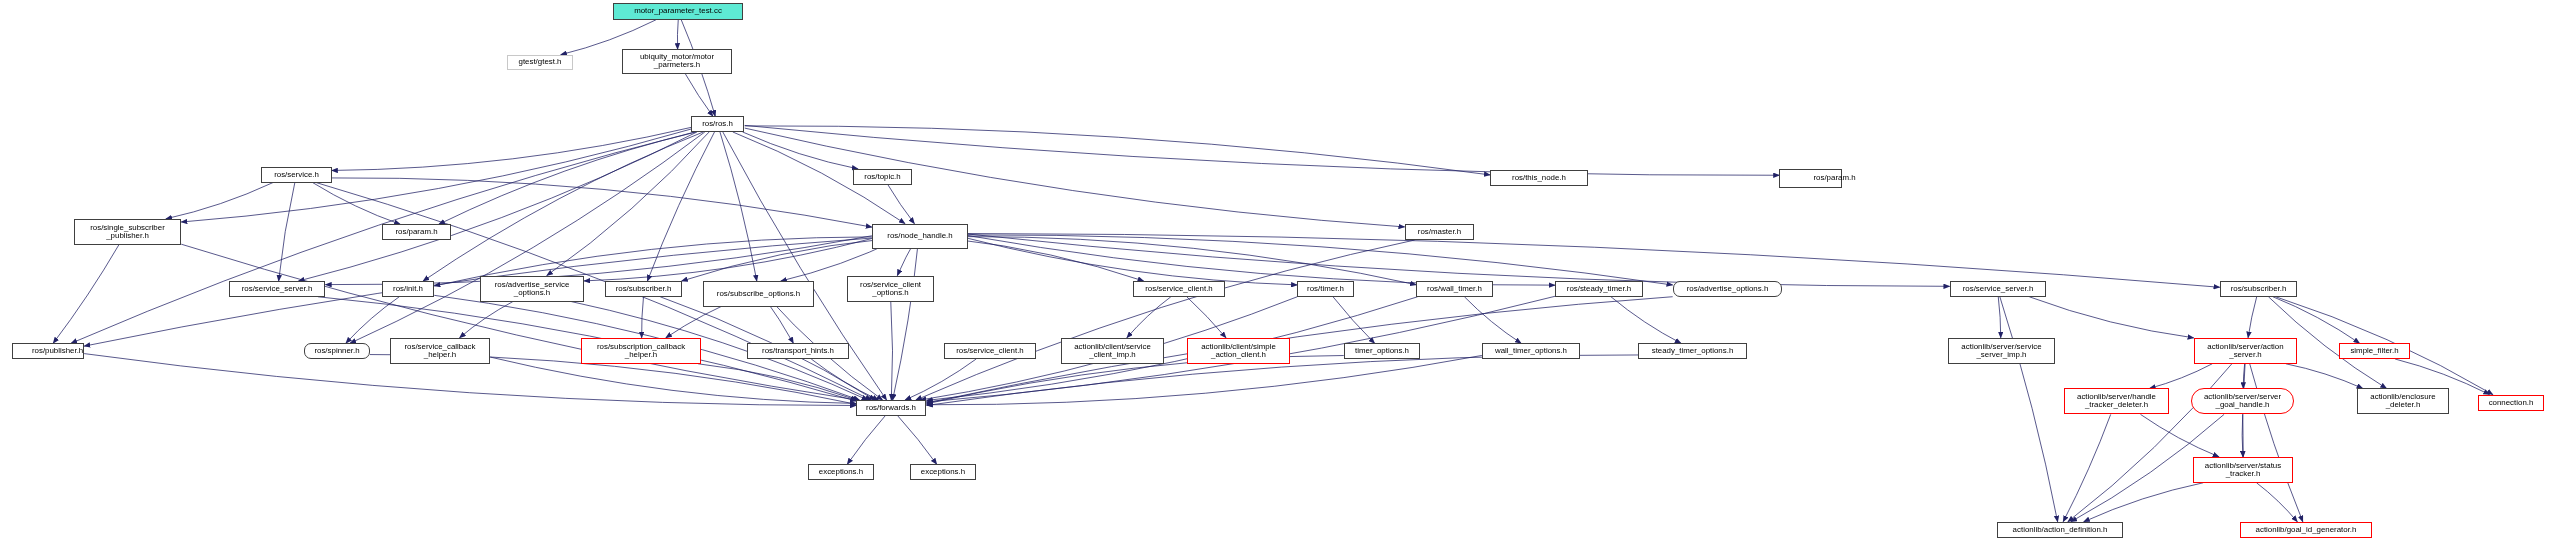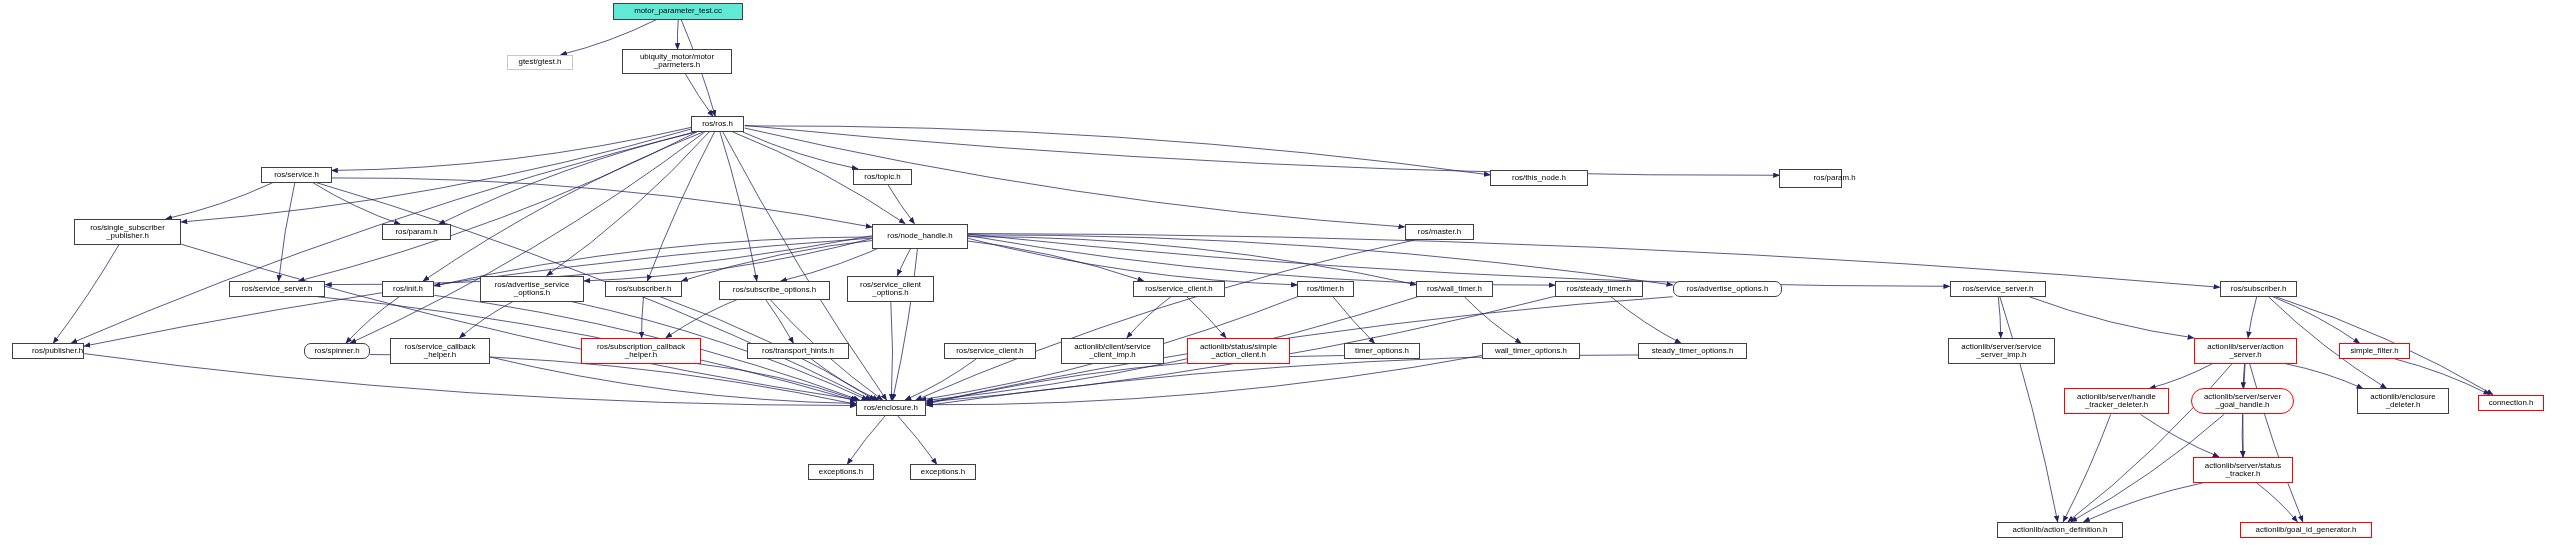--- a/index.html
+++ b/index.html
@@ -177,7 +177,7 @@
       <div class="node" style="left: 480px; top: 276px; width: 104px; height: 26px;">ros/advertise_service
 _options.h</div>
       <div class="node" style="left: 605px; top: 281px; width: 77px; height: 15.7px;">ros/subscriber.h</div>
-      <div class="node" style="left: 703px; top: 281px; width: 111px; height: 19px; margin-left: 16px;">ros/subscribe_options.h</div>
+      <div class="node" style="left: 703px; top: 281px; width: 111px; height: 26px;">ros/subscribe_options.h</div>
       <div class="node" style="left: 847px; top: 276px; width: 87px; height: 26px;">ros/service_client
 _options.h</div>
       <div class="node" style="left: 1133px; top: 281px; width: 92px; height: 15.7px;">ros/service_client.h</div>

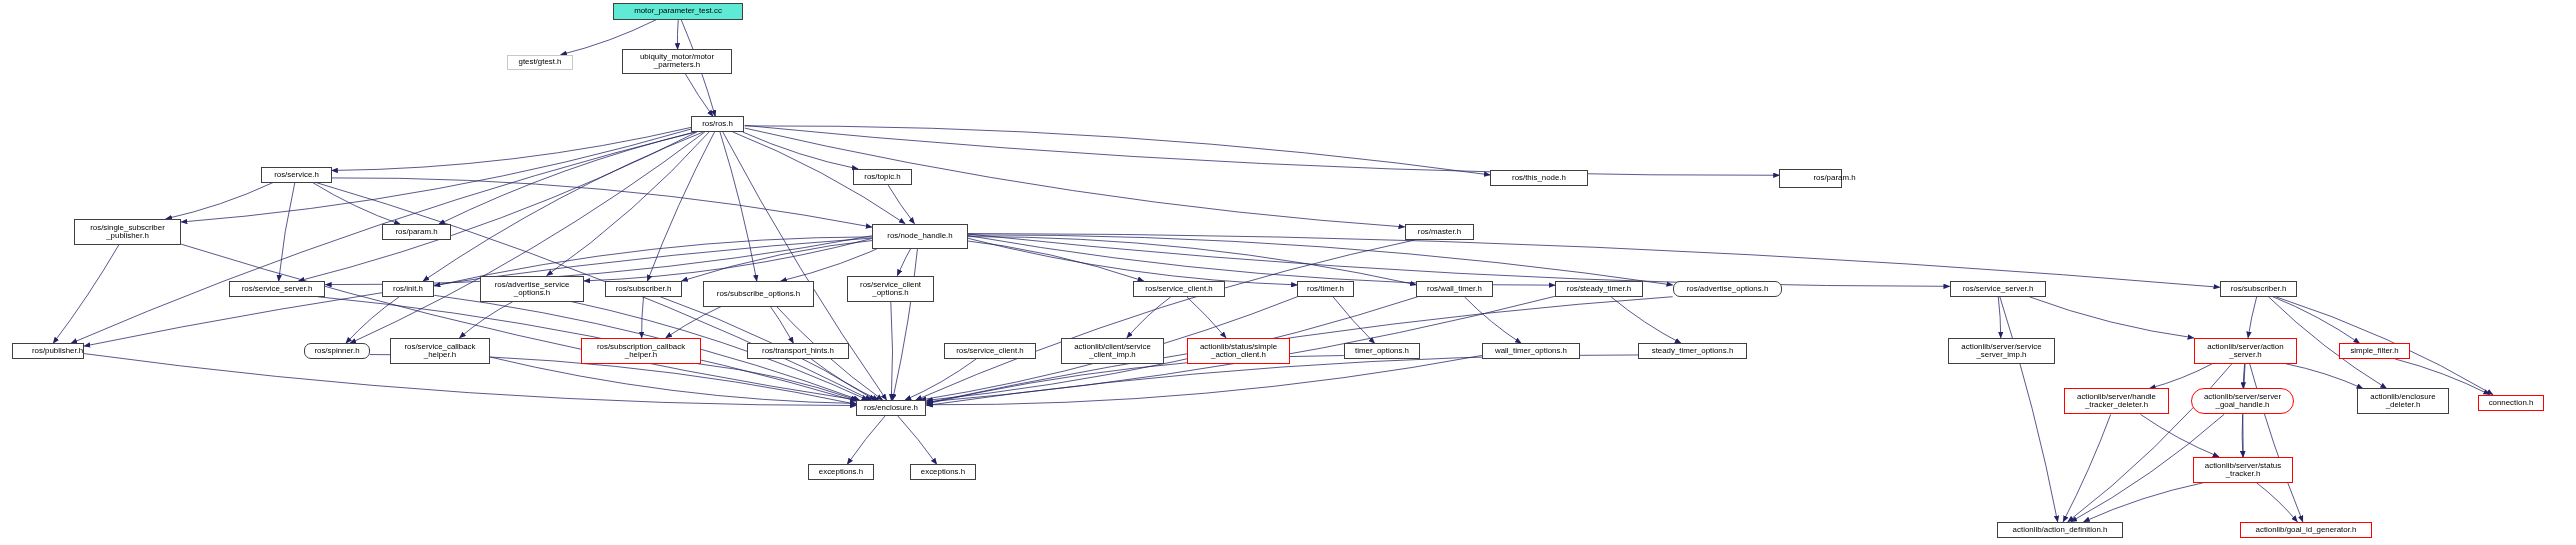--- a/index.html
+++ b/index.html
@@ -197,7 +197,7 @@
       <div class="node" style="left: 944px; top: 343px; width: 92px; height: 15.7px;">ros/service_client.h</div>
       <div class="node" style="left: 1061px; top: 338px; width: 103px; height: 26px;">actionlib/client/service
 _client_imp.h</div>
-      <div class="node red" style="left: 1187px; top: 338px; width: 103px; height: 26px;">actionlib/status/simple
+      <div class="node red" style="left: 1187px; top: 338px; width: 103px; height: 26px;">actionlib/client/simple
 _action_client.h</div>
       <div class="node" style="left: 1344px; top: 343px; width: 76px; height: 15.7px;">timer_options.h</div>
       <div class="node" style="left: 1482px; top: 343px; width: 98px; height: 15.7px;">wall_timer_options.h</div>

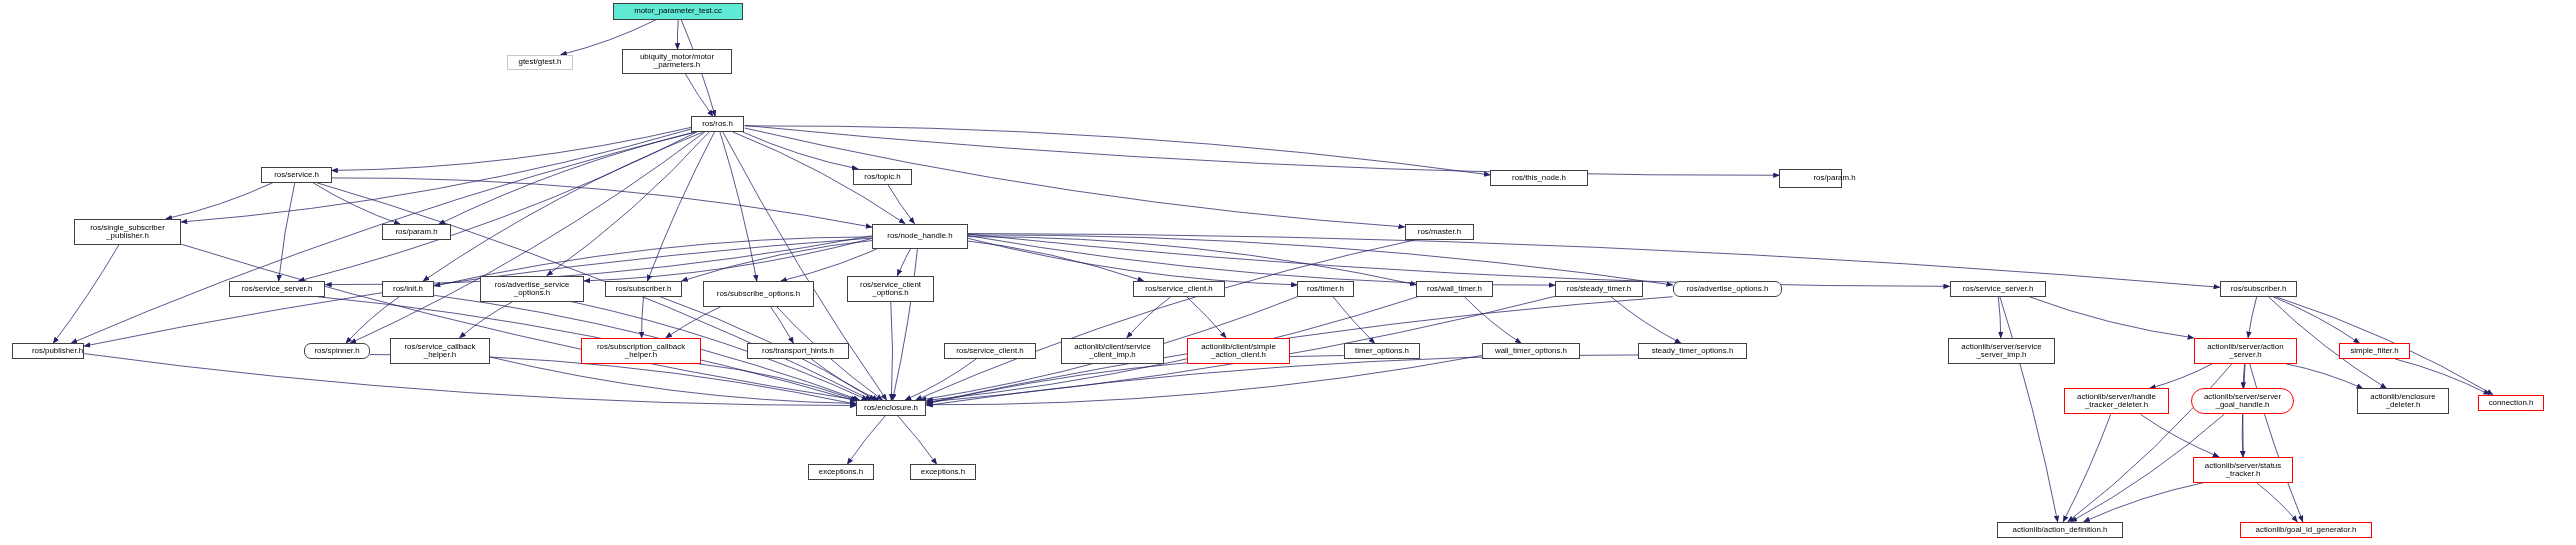--- a/index.html
+++ b/index.html
@@ -207,7 +207,7 @@
       <div class="node red" style="left: 2194px; top: 338px; width: 103px; height: 26px;">actionlib/server/action
 _server.h</div>
       <div class="node red" style="left: 2339px; top: 343px; width: 71px; height: 15.7px;">simple_filter.h</div>
-      <div class="node" style="left: 856px; top: 400px; width: 70px; height: 15.7px;">ros/enclosure.h</div>
+      <div class="node" style="left: 856px; top: 400px; width: 70px; height: 15.7px;">ros/forwards.h</div>
       <div class="node red" style="left: 2064px; top: 388px; width: 105px; height: 26px;">actionlib/server/handle
 _tracker_deleter.h</div>
       <div class="node red" style="left: 2191px; top: 388px; width: 103px; height: 26px; border-radius: 13px;">actionlib/server/server

